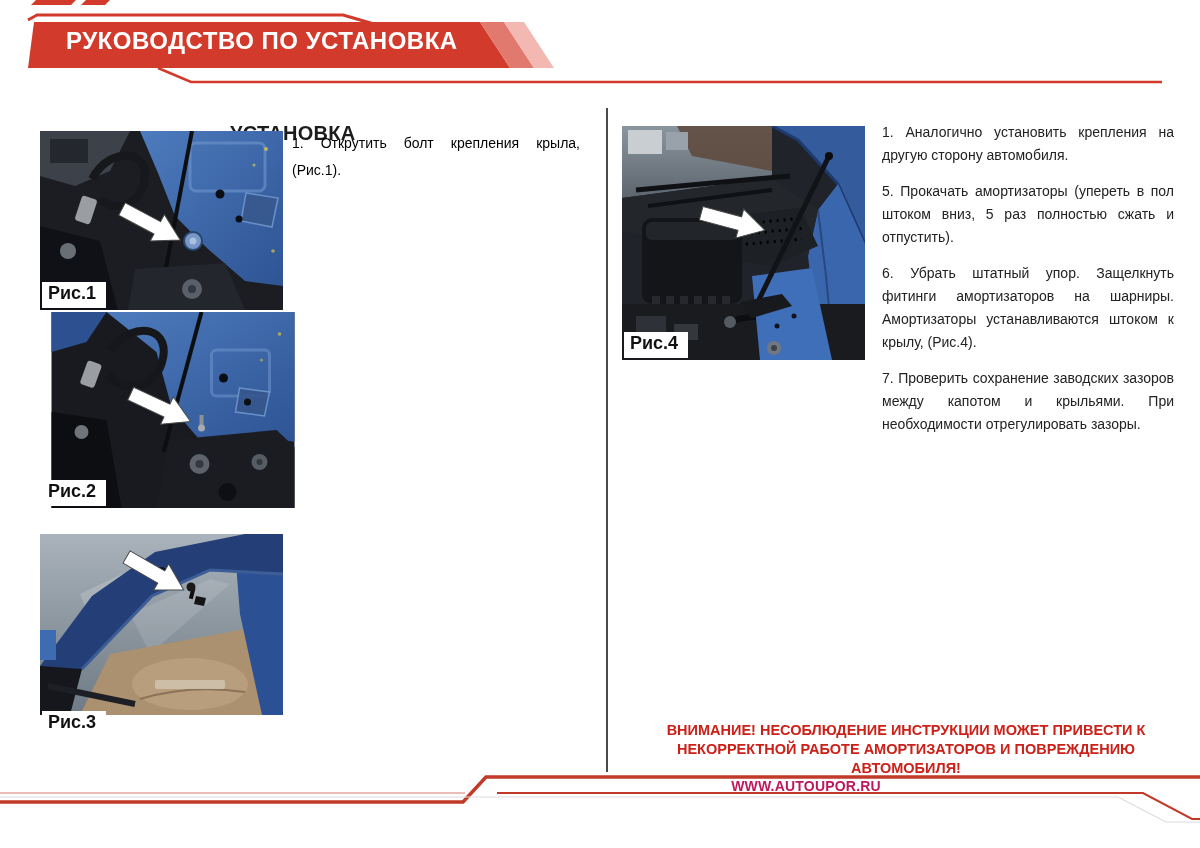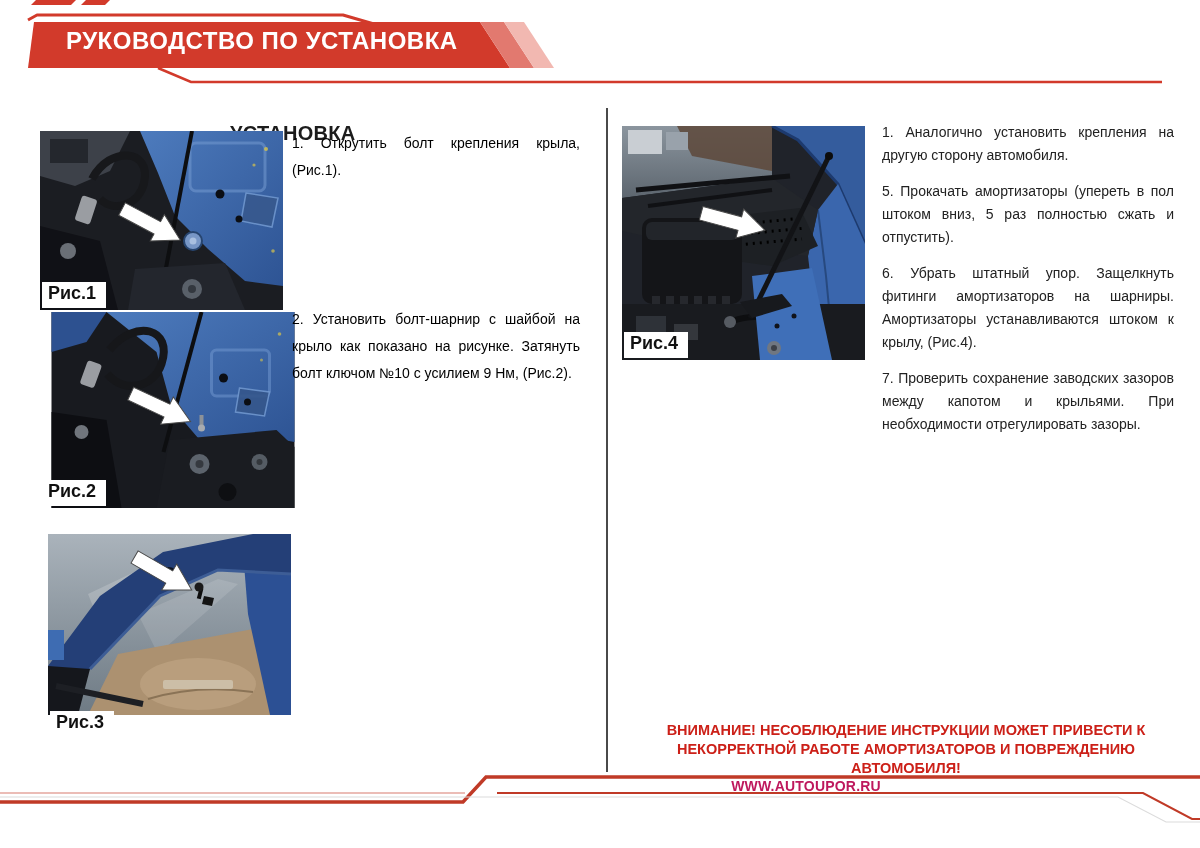--- a/index.html
+++ b/index.html
@@ -226,7 +226,6 @@
   </div>
 
   <div class="step" style="left:292px;top:130px;">1. Открутить болт крепления крыла, (Рис.1).</div>
-  <div class="step" style="left:292px;top:306px;">2. Установить болт-шарнир с шайбой на крыло как показано на рисунке. Затянуть болт ключом №10 с усилием 9 Нм, (Рис.2).</div>
 
   <div class="divider"></div>
 

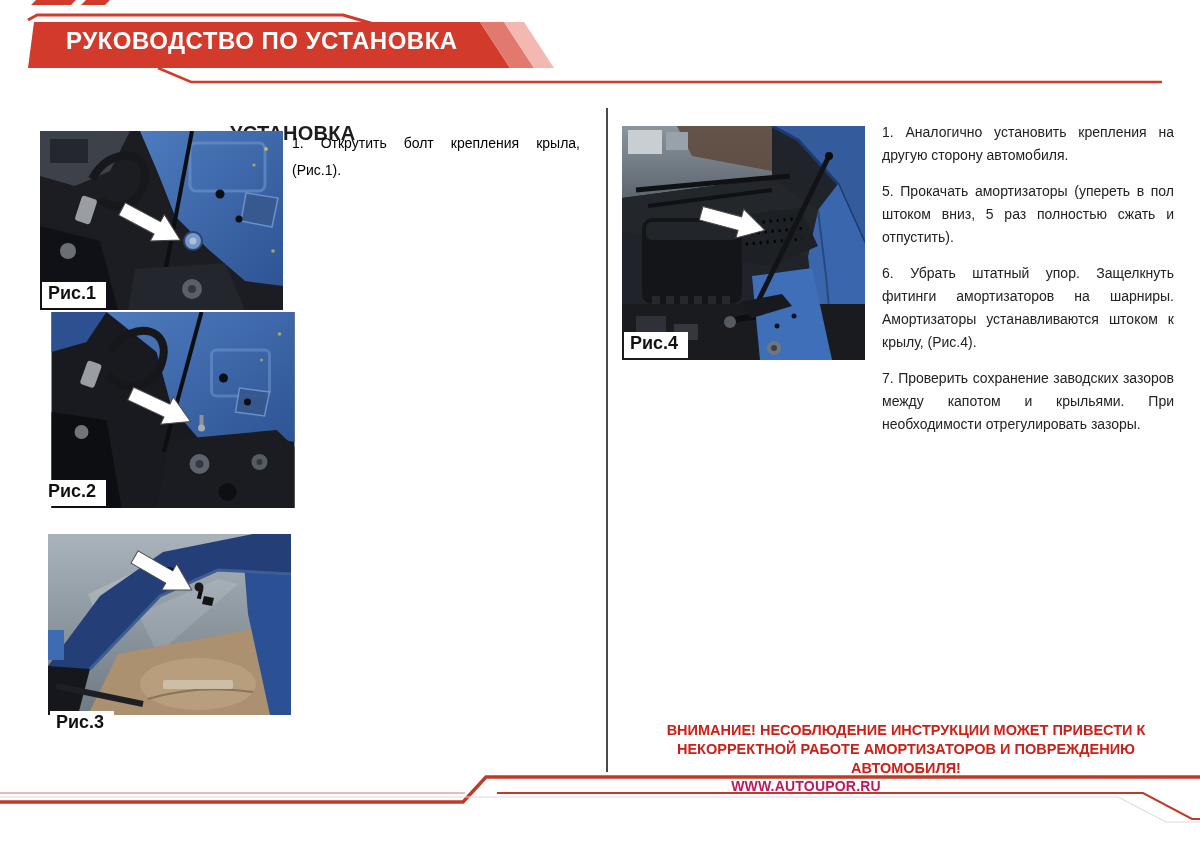--- a/index.html
+++ b/index.html
@@ -140,7 +140,7 @@
     <div class="figure-caption">Рис.2</div>
   </div>
 
-  <div class="figure" style="left:48px;top:510px;width:243px;height:229px;">
+  <div class="figure" style="left:40px;top:510px;width:243px;height:229px;">
     <svg viewBox="0 0 243 181">
       <defs>
         <linearGradient id="p3g" x1="0" y1="0" x2="0" y2="1">

